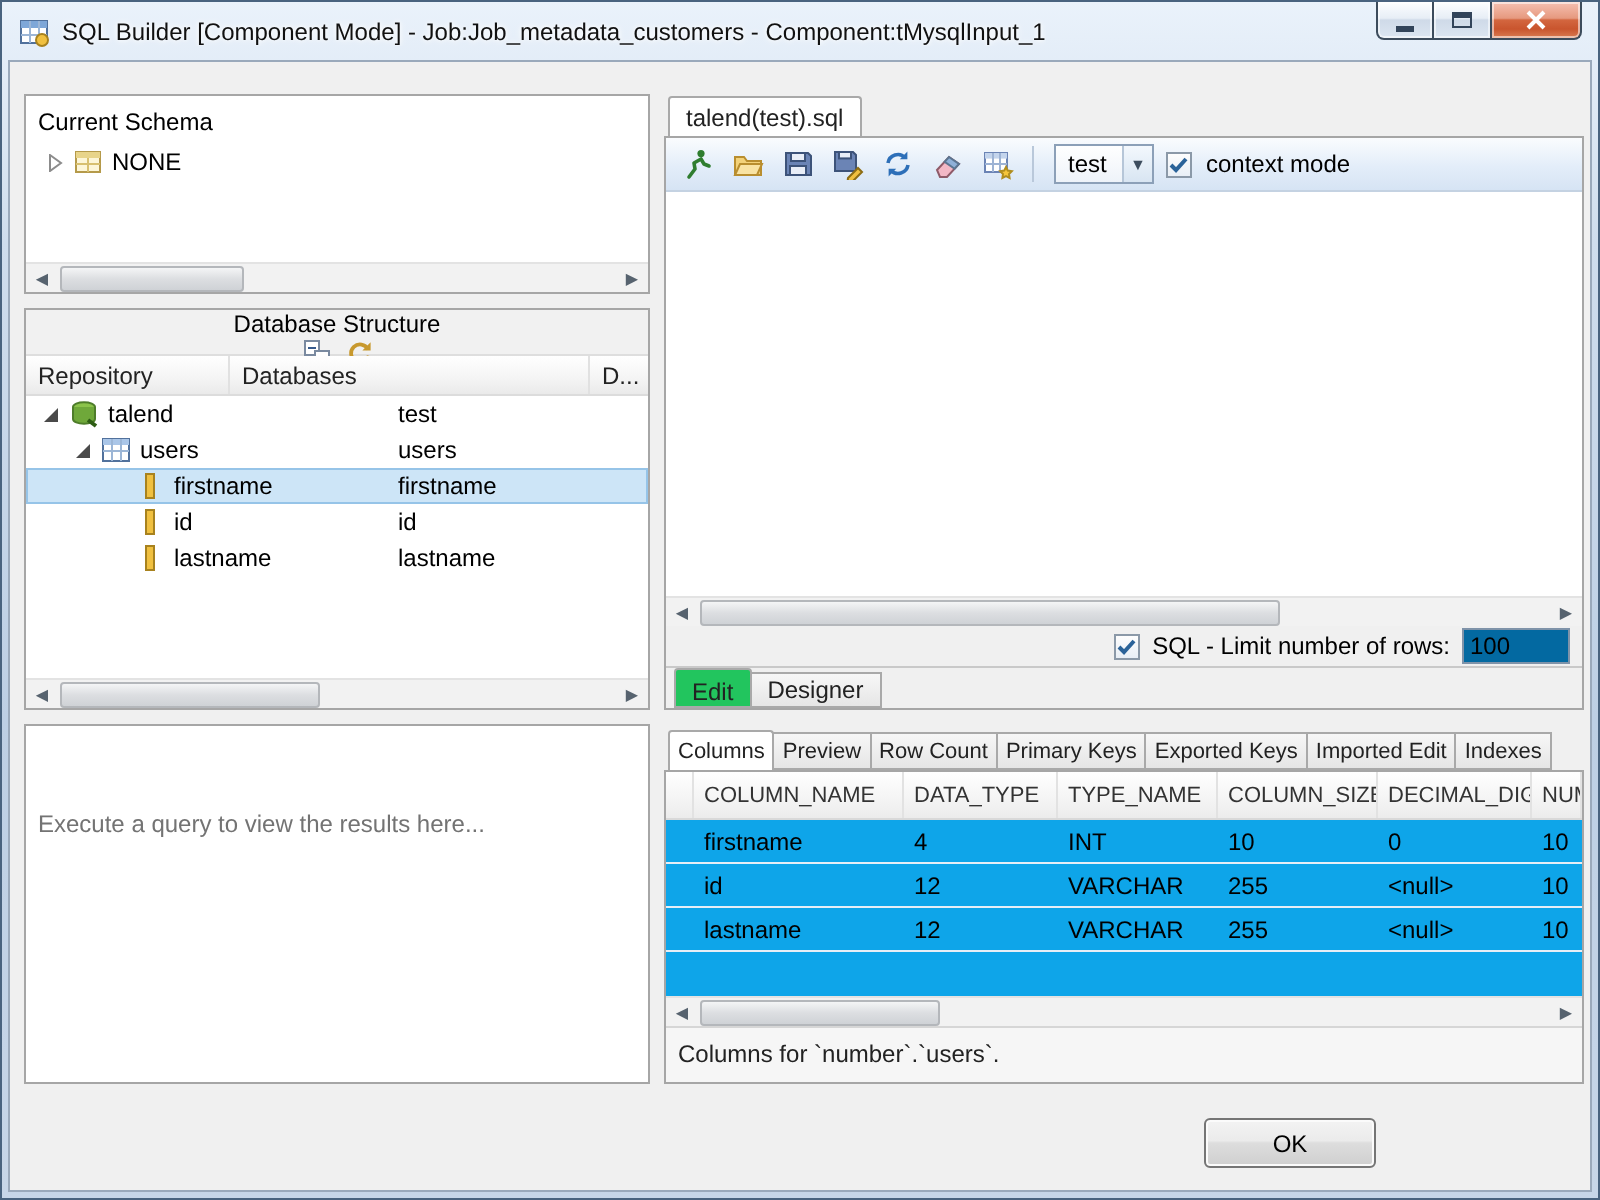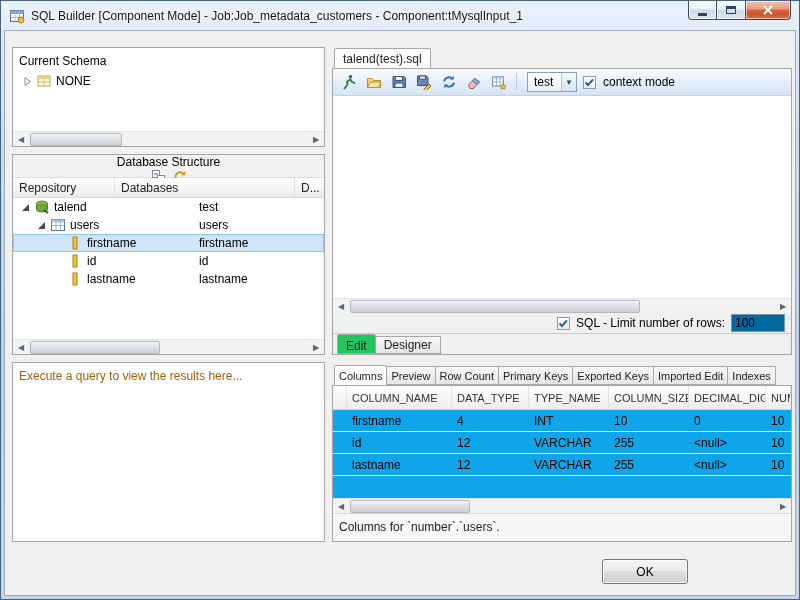--- a/index.html
+++ b/index.html
@@ -62,7 +62,7 @@
 
   
   #left-results { left:7px; top:331px; width:313px; height:180px; }
-  .results-text { padding:6px; color:#a16207; }
+  .results-text { padding:6px; color:#737373;margin-top:36px; }
 
   
   .tabrow { position:absolute; top:0; left:2px; right:0; height:21px; display:flex; align-items:flex-end; z-index:2;

